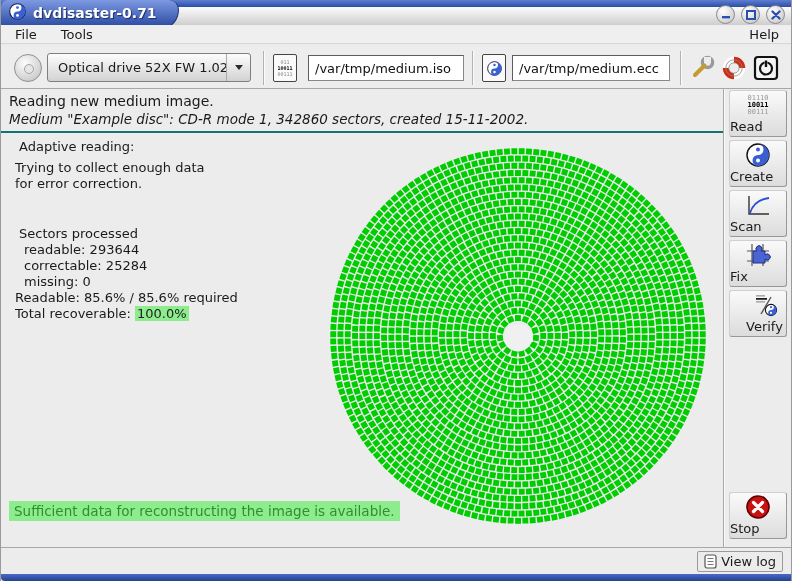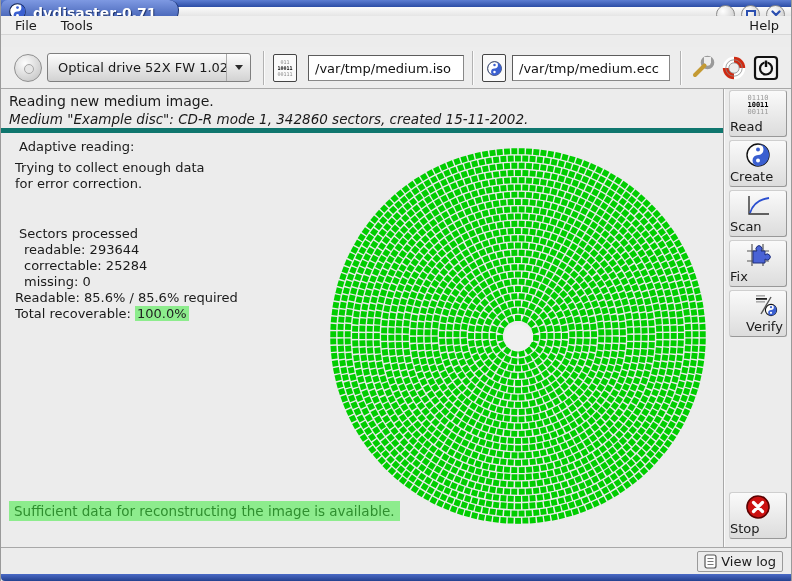--- a/index.html
+++ b/index.html
@@ -27,7 +27,7 @@
     display:flex;align-items:center;justify-content:center;}
   .winbtn svg{display:block;}
   
-  .menubar{position:absolute;top:16px;left:0;width:792px;height:19px;
+  .menubar{position:absolute;top:25px;left:0;width:792px;height:19px;
     background:#efefef;border-bottom:1px solid #d6d6d6;
     display:flex;align-items:center;gap:24px;padding:0 14px;}
   .menubar .menu-item{cursor:default;}

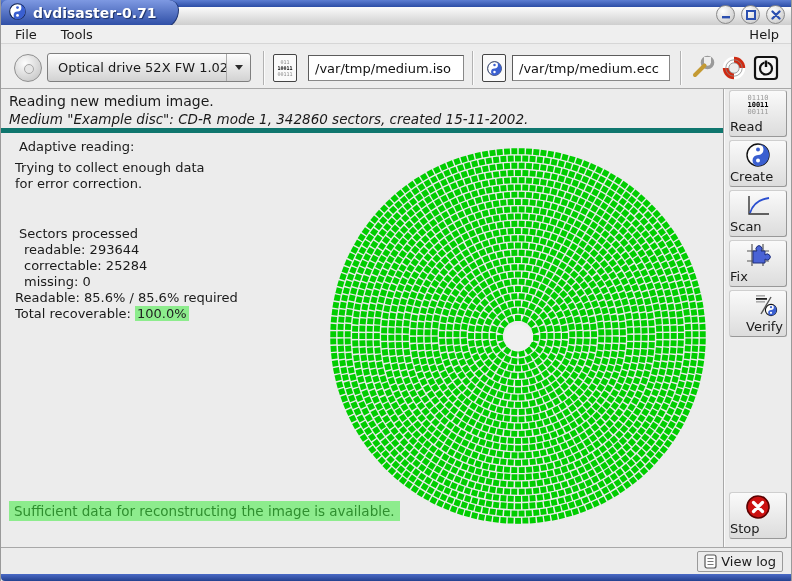--- a/index.html
+++ b/index.html
@@ -61,7 +61,7 @@
     align-items:center;justify-content:center;}
   
   .statusheader{position:absolute;top:90px;left:0;width:722px;height:43px;
-    border-bottom:5px solid #0f766e;padding:3px 0 0 8px;background:#ececec;}
+    border-bottom:2px solid #0f766e;padding:3px 0 0 8px;background:#ececec;}
   .sh-line1{font-size:14px;}
   .sh-line2{font-size:13.5px;font-style:italic;margin-top:2px;}
   

